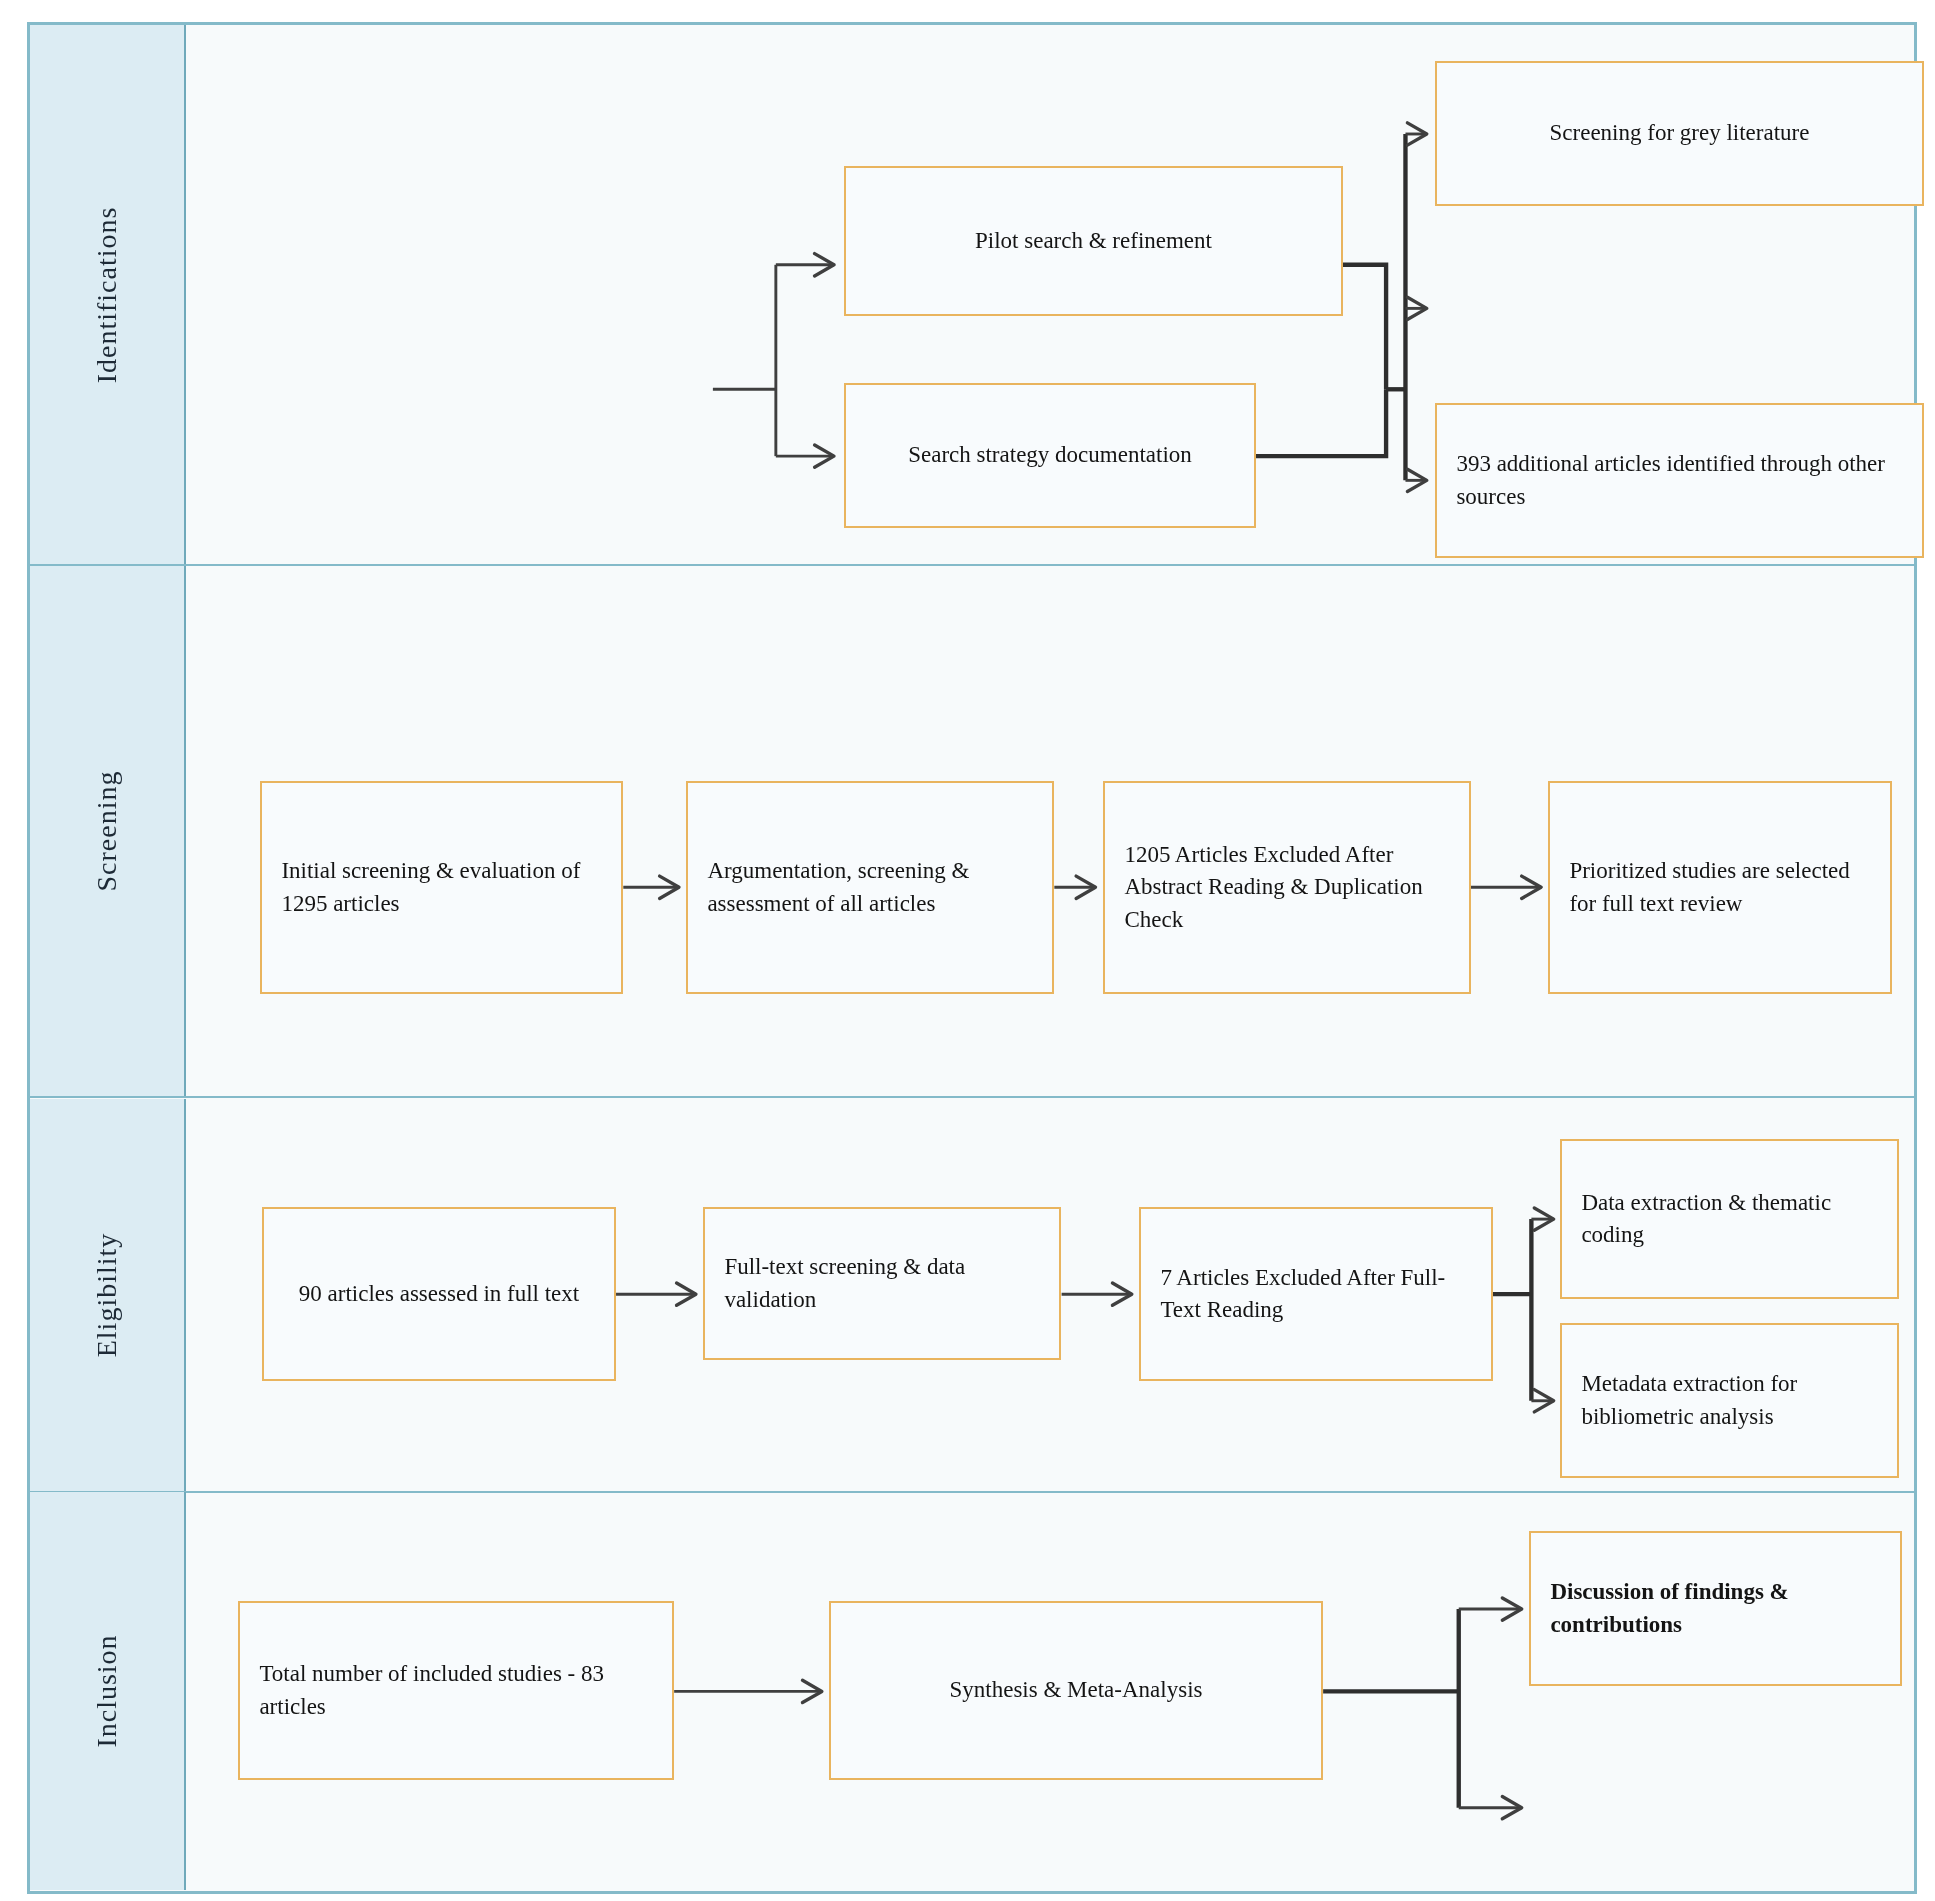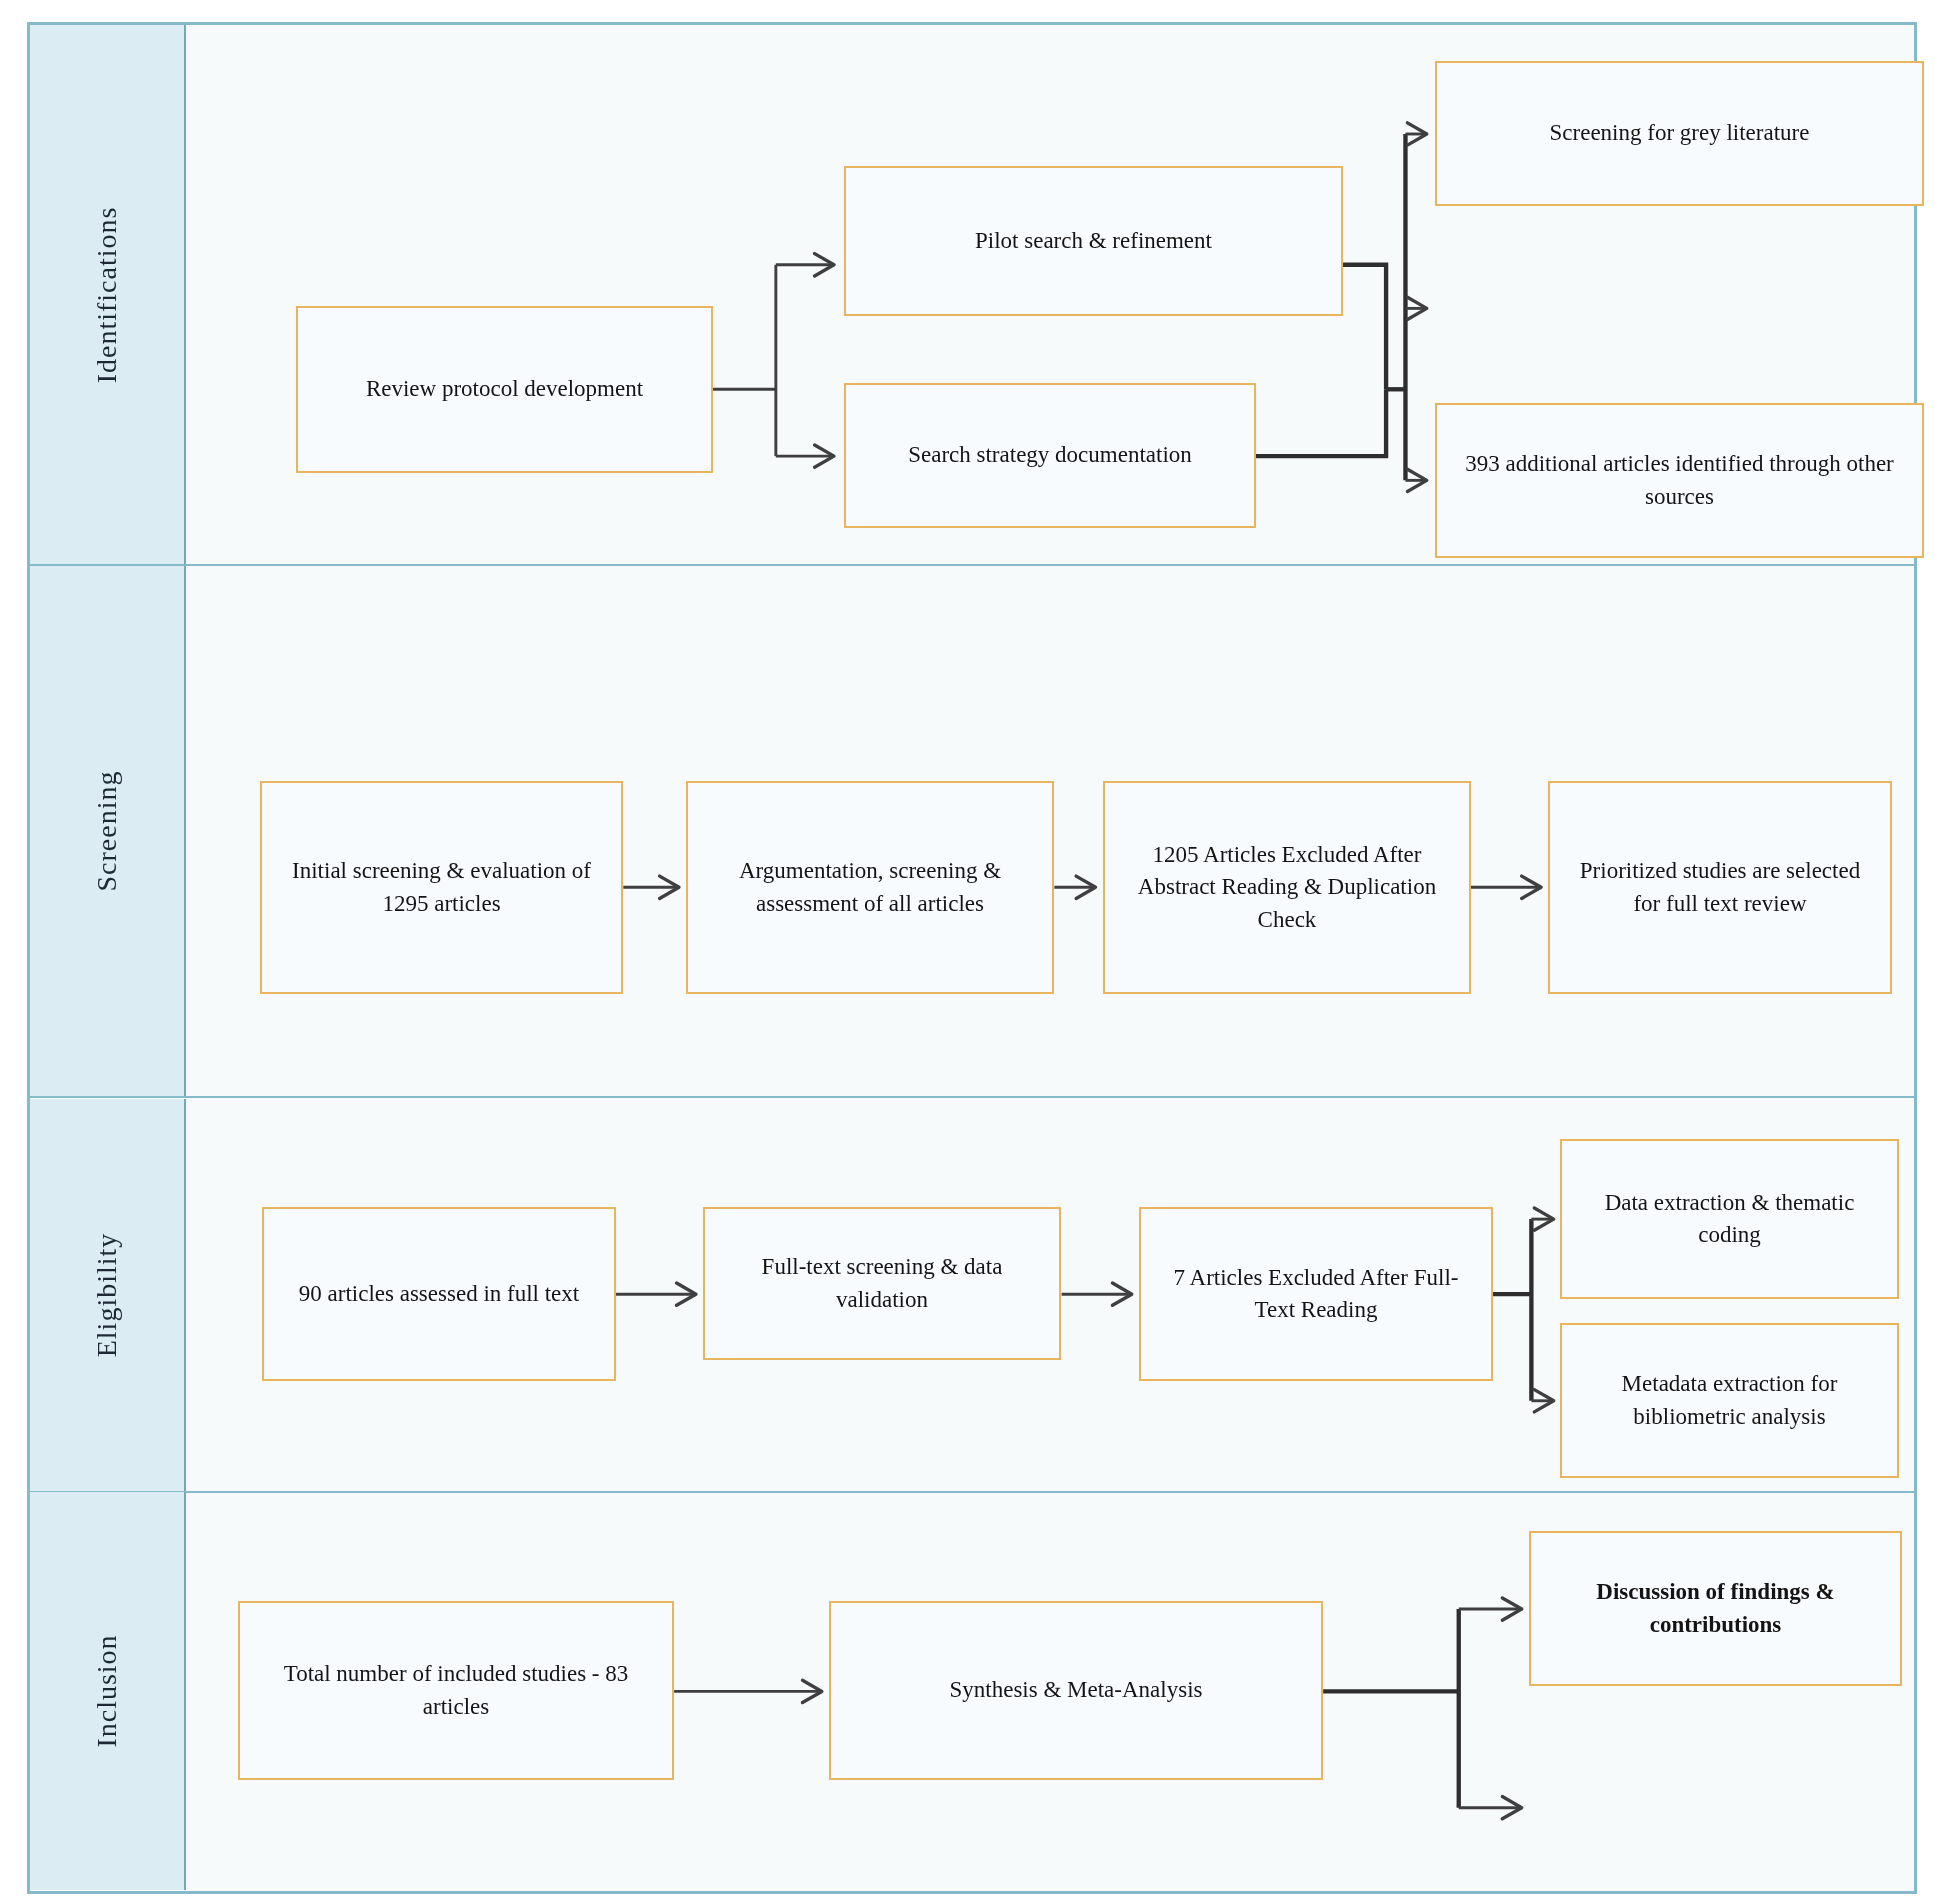--- a/index.html
+++ b/index.html
@@ -35,7 +35,7 @@
   .node{
     position:absolute;box-sizing:border-box;
     border:2.4px solid var(--box-border);background:var(--box-bg);
-    display:flex;align-items:center;justify-content:center;text-align:center;
+    display:flex;align-items:center;justify-content:center;text-align:left;
     font-size:23px;line-height:1.4;padding:8.7px 19.4px;
   }
   svg.wires{position:absolute;left:0;top:0;width:100%;height:100%;pointer-events:none;}

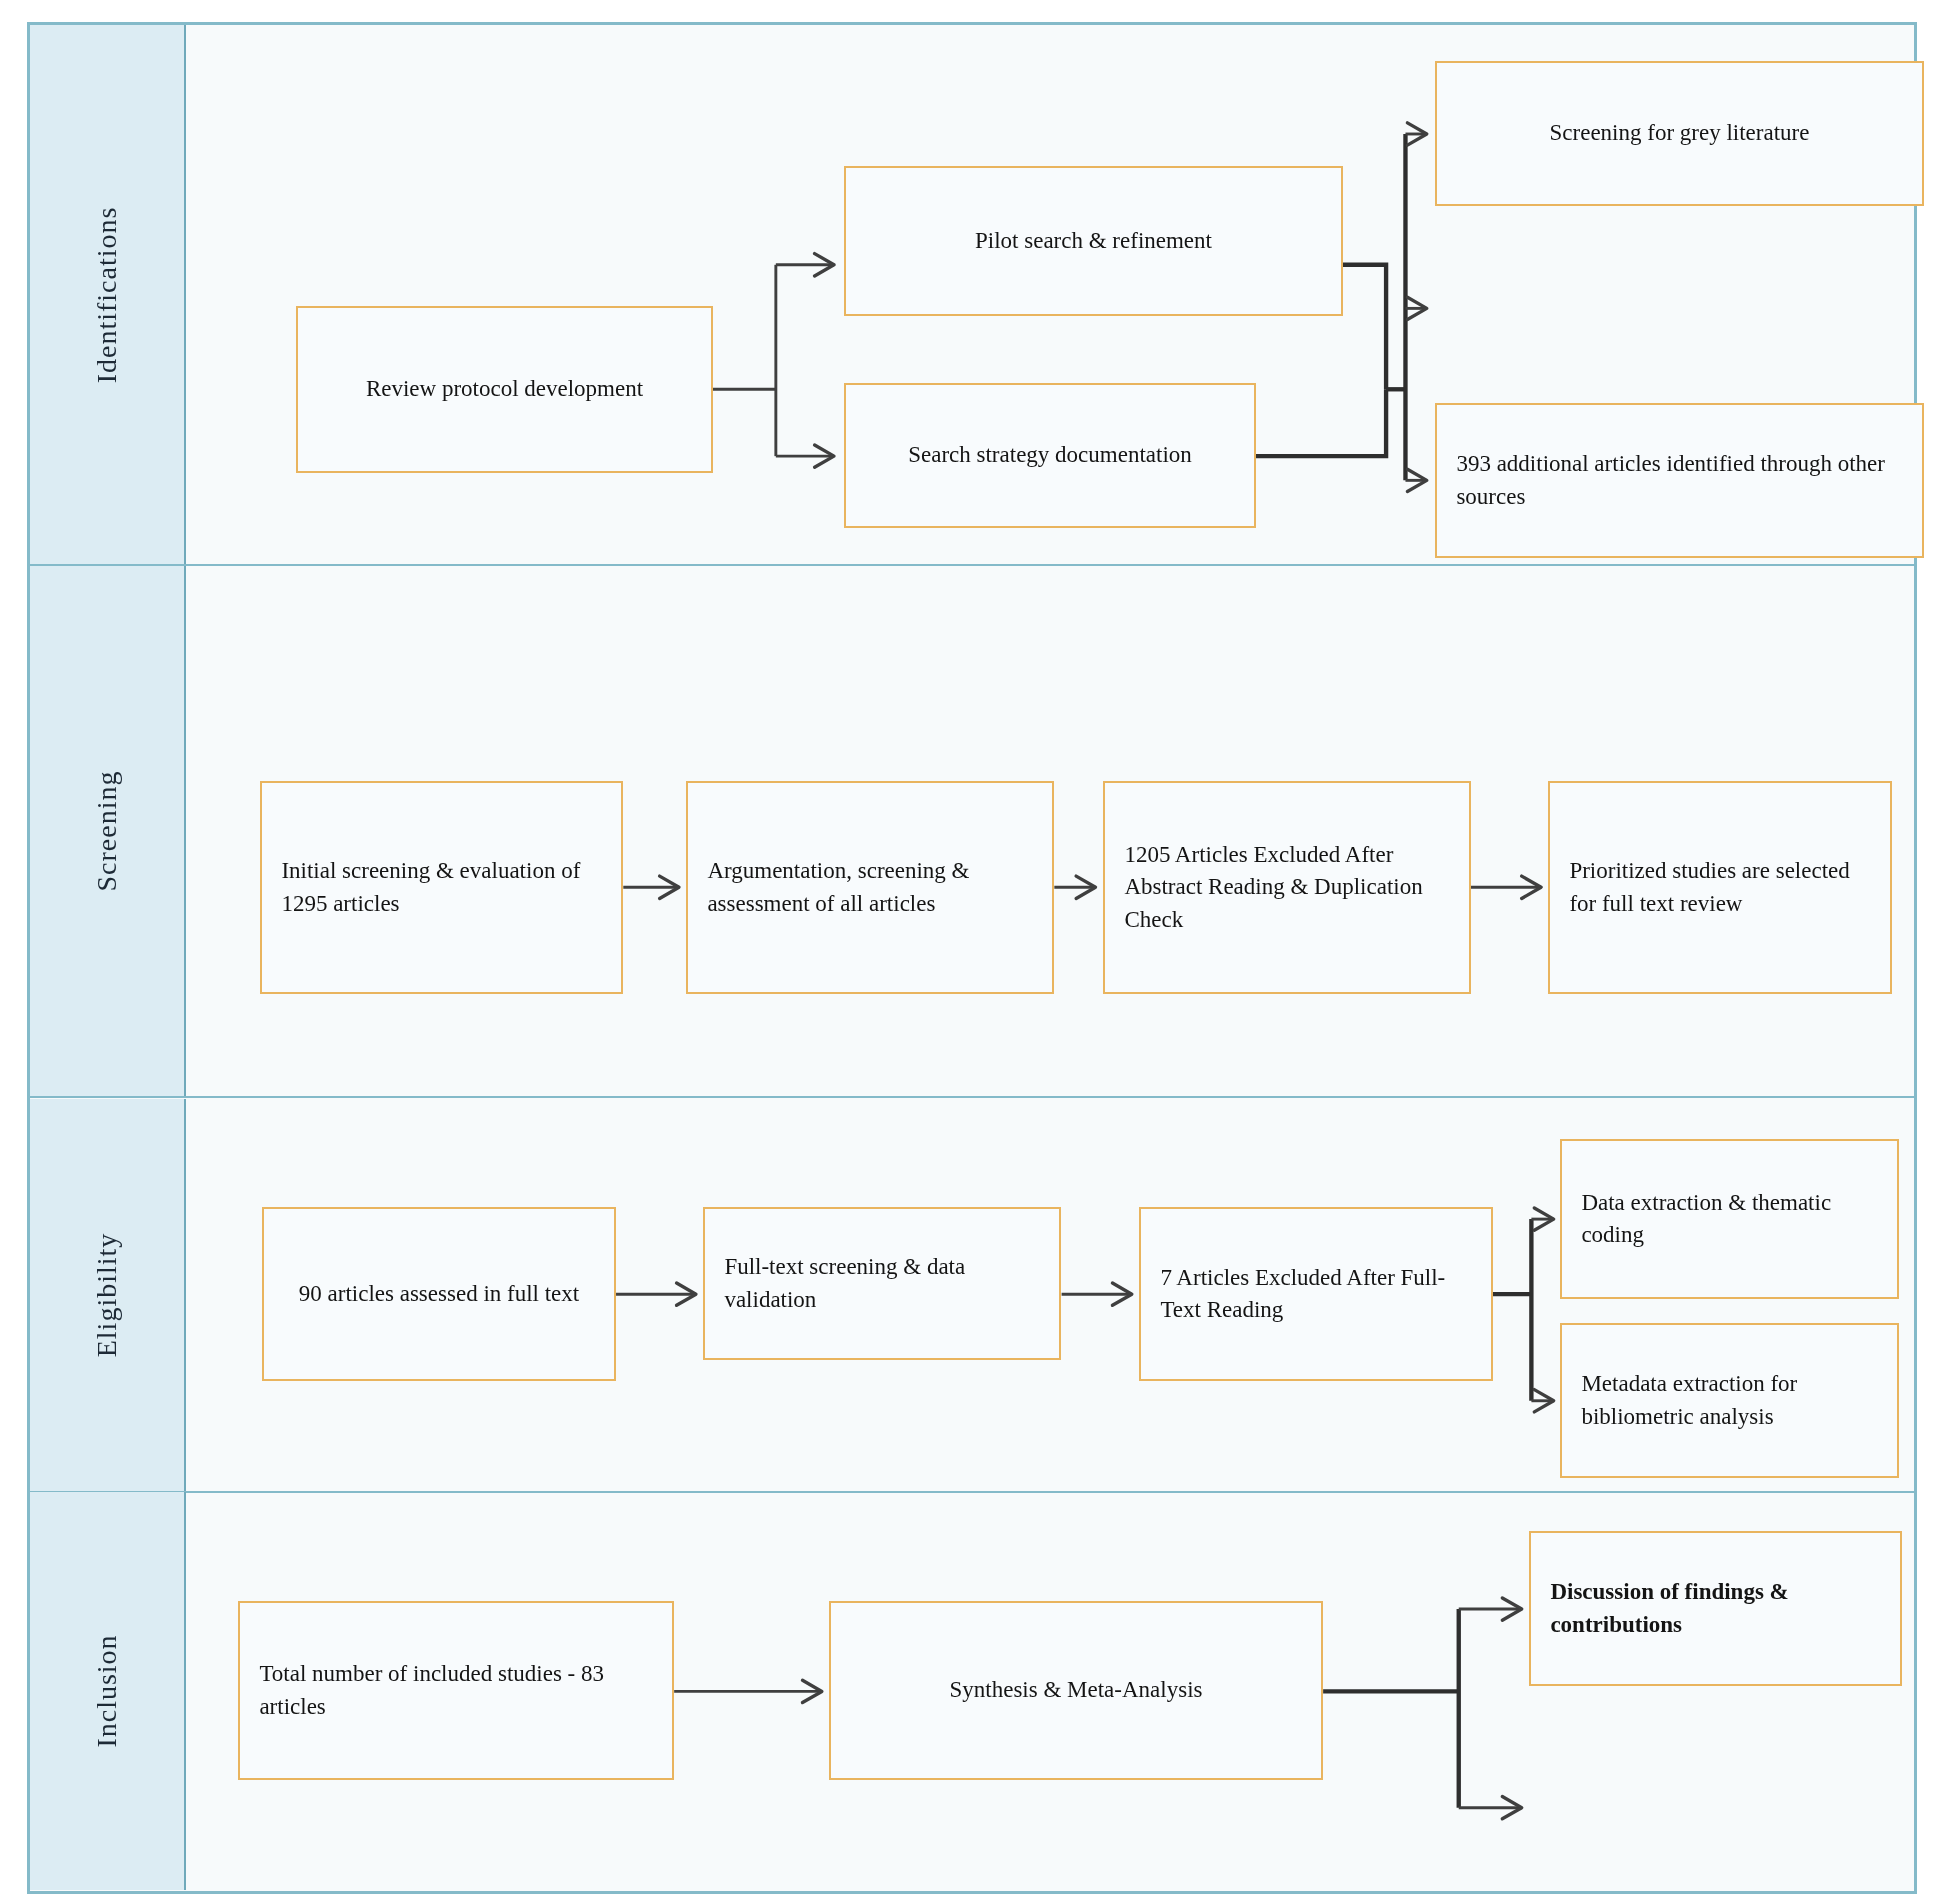--- a/index.html
+++ b/index.html
@@ -106,7 +106,6 @@
     <path class="mid" d="M2950,3680 L3080,3680" marker-end="url(#arr)"></path>
   </svg>
 
-  <div class="node" style="left:266px;top:281px;width:417px;height:167px;">Review protocol development</div>
   <div class="node" style="left:814px;top:141px;width:499px;height:150px;">Pilot search &amp; refinement</div>
   <div class="node" style="left:814px;top:358px;width:412px;height:145px;">Search strategy documentation</div>
   <div class="node" style="left:1405px;top:36px;width:489px;height:145px;">Screening for grey literature</div>

